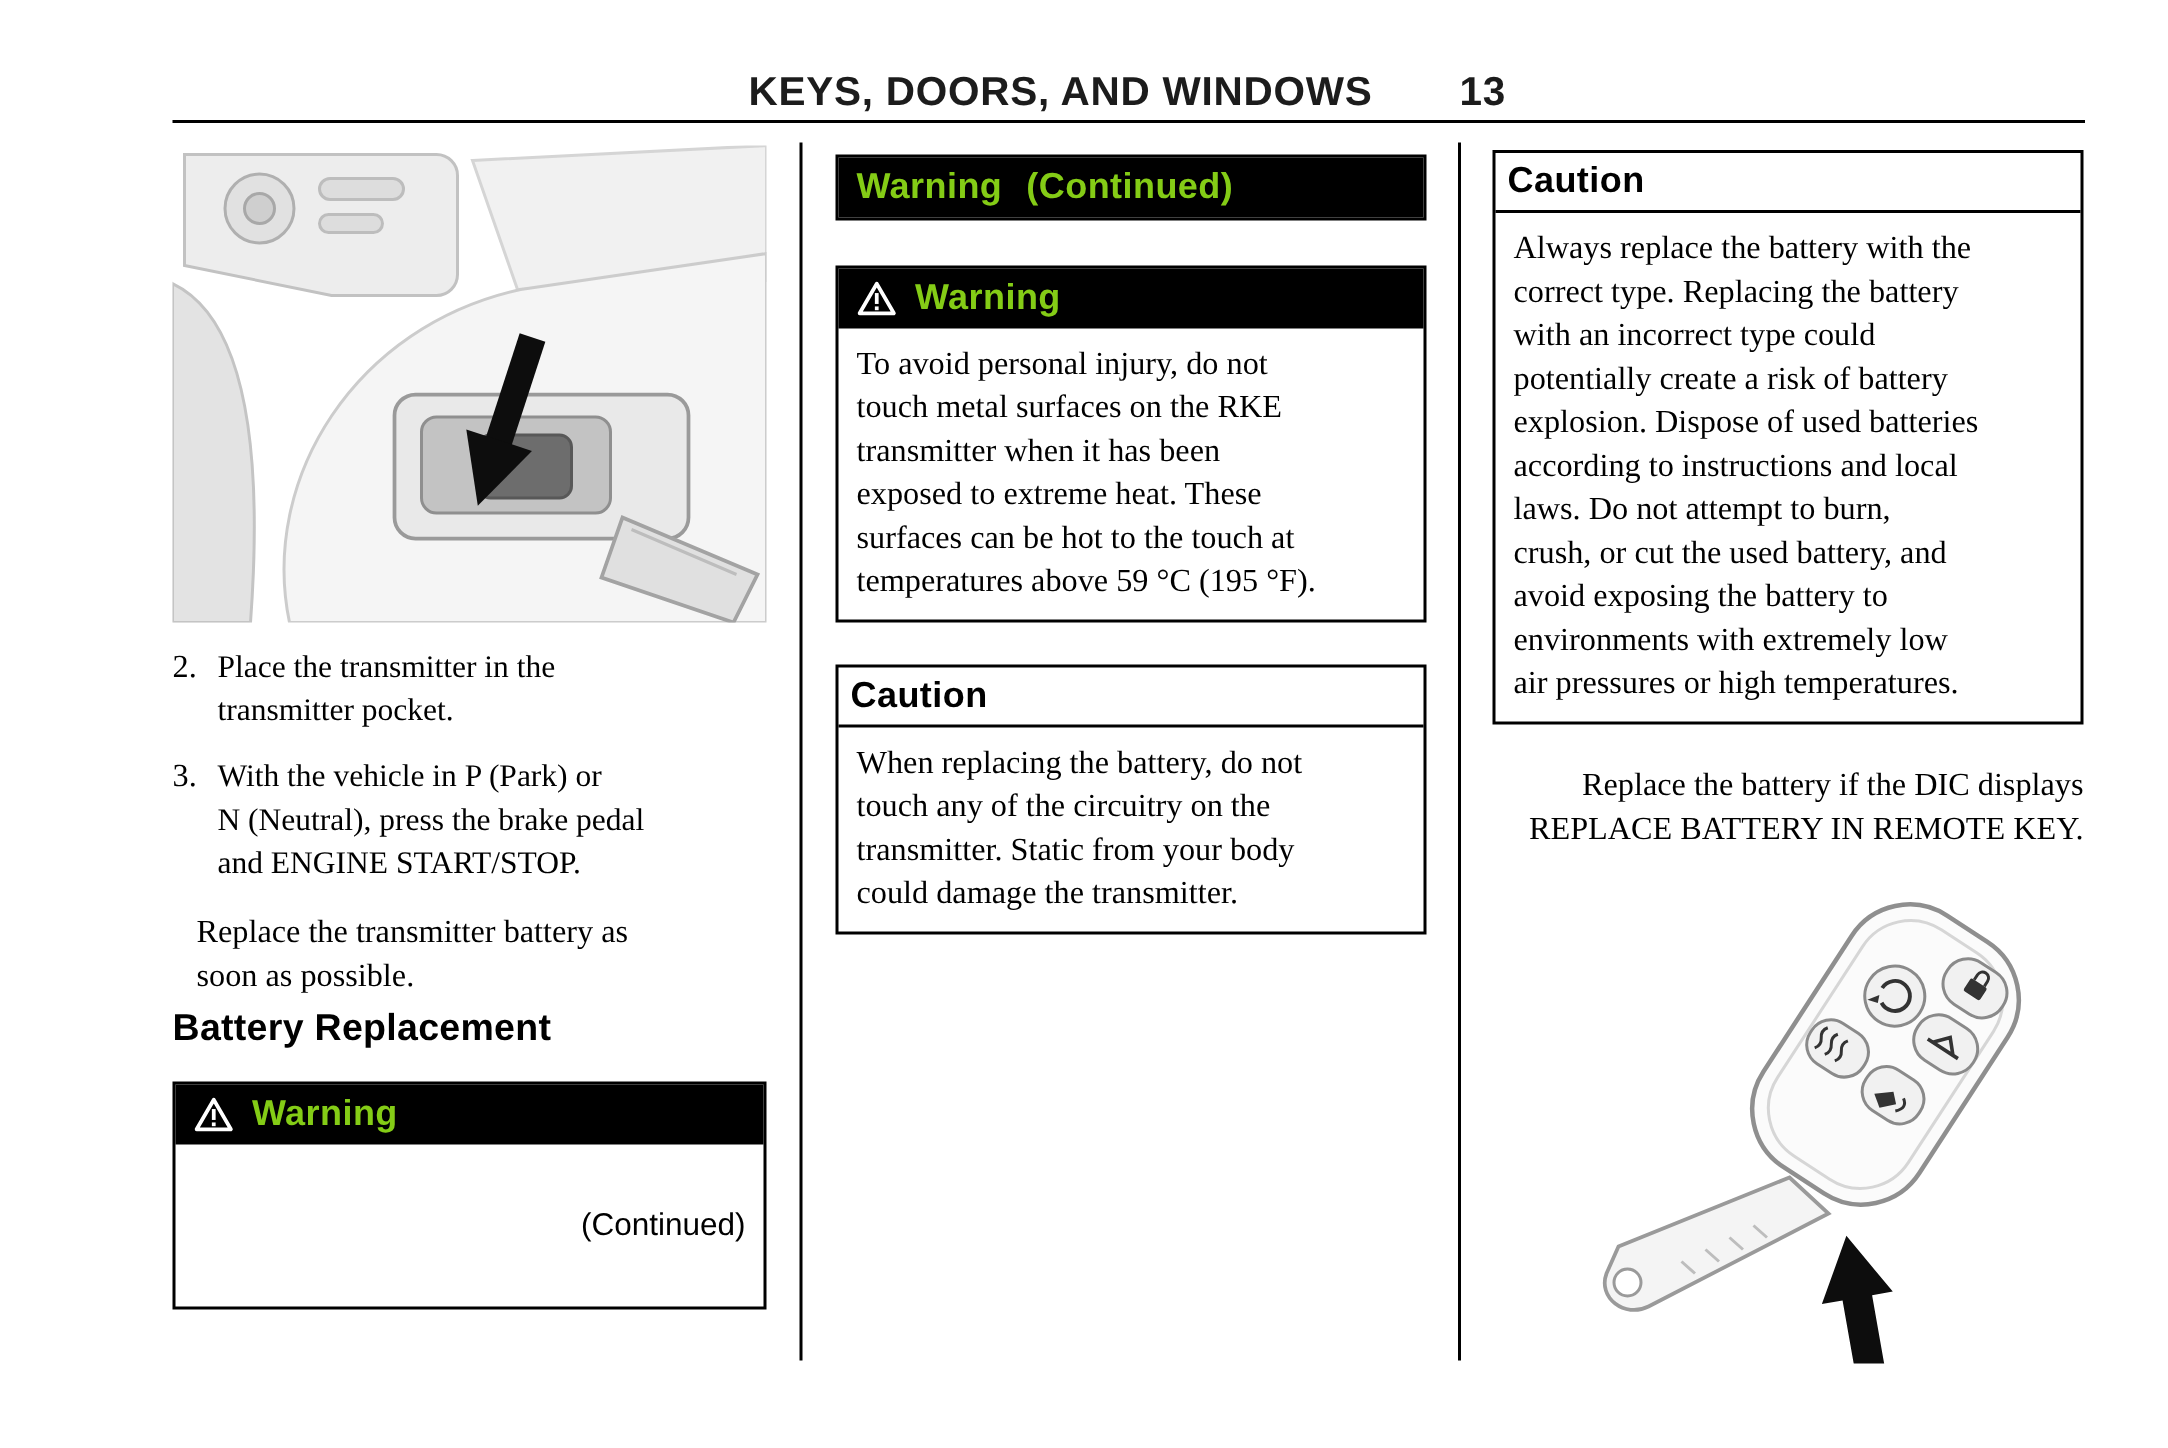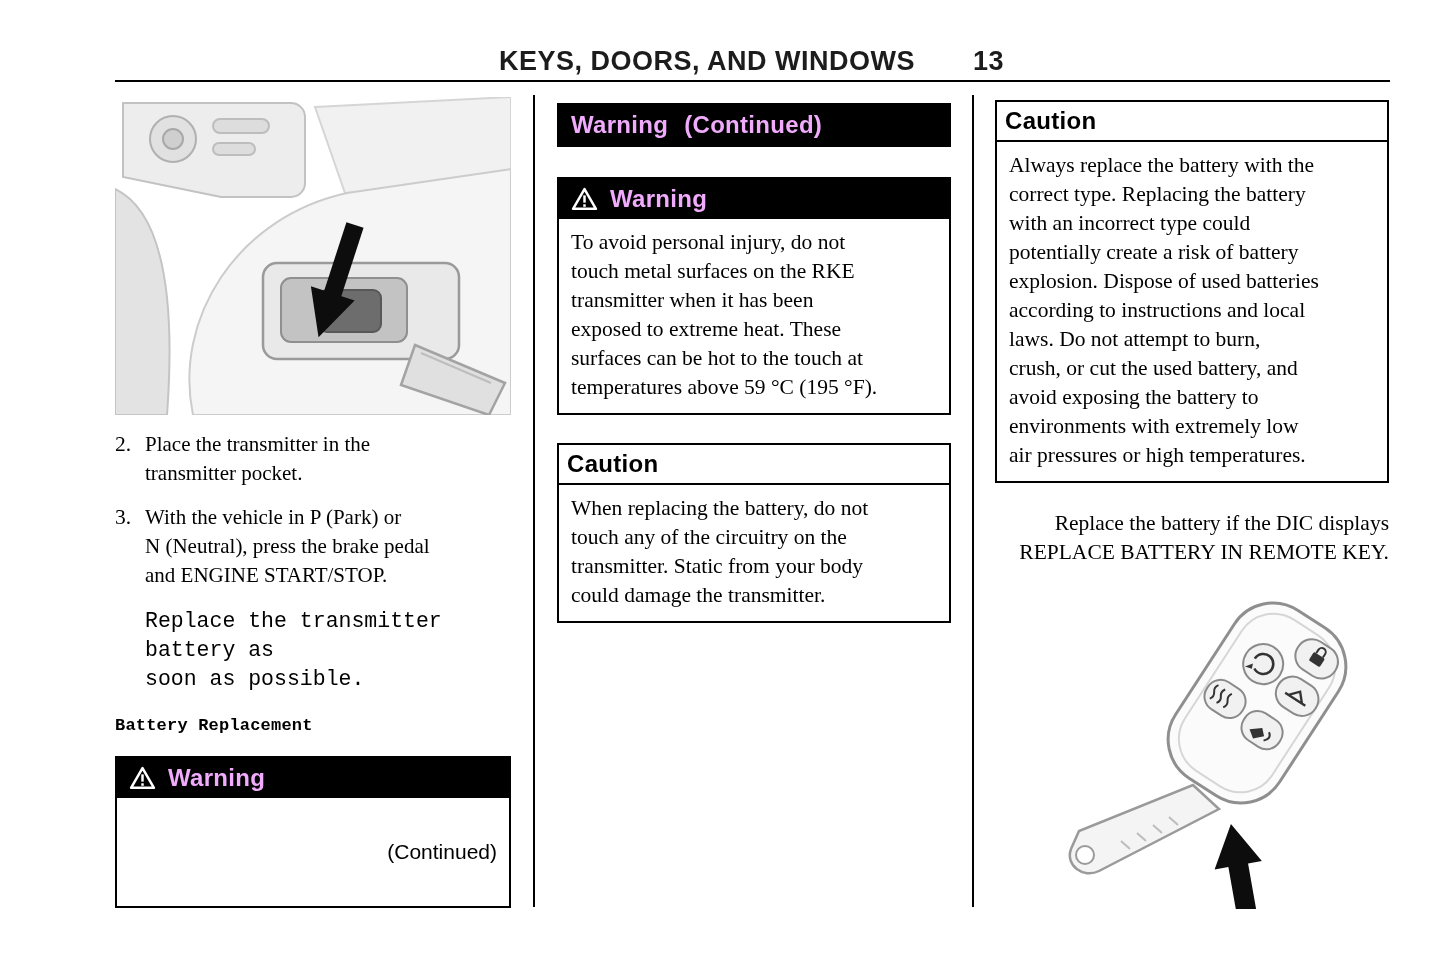--- a/index.html
+++ b/index.html
@@ -40,7 +40,7 @@
 
   .alert-box { border:2px solid #000; margin-top:21px; }
   .warn-header {
-    background:#000; color:#f0abfc; display:flex; align-items:center; gap:12px;
+    background:#000; color:#84cc16; display:flex; align-items:center; gap:12px;
     font-family:"Liberation Sans", sans-serif; font-size:24px; font-weight:bold;
     padding:5px 12px; min-height:40px; letter-spacing:.3px;
   }

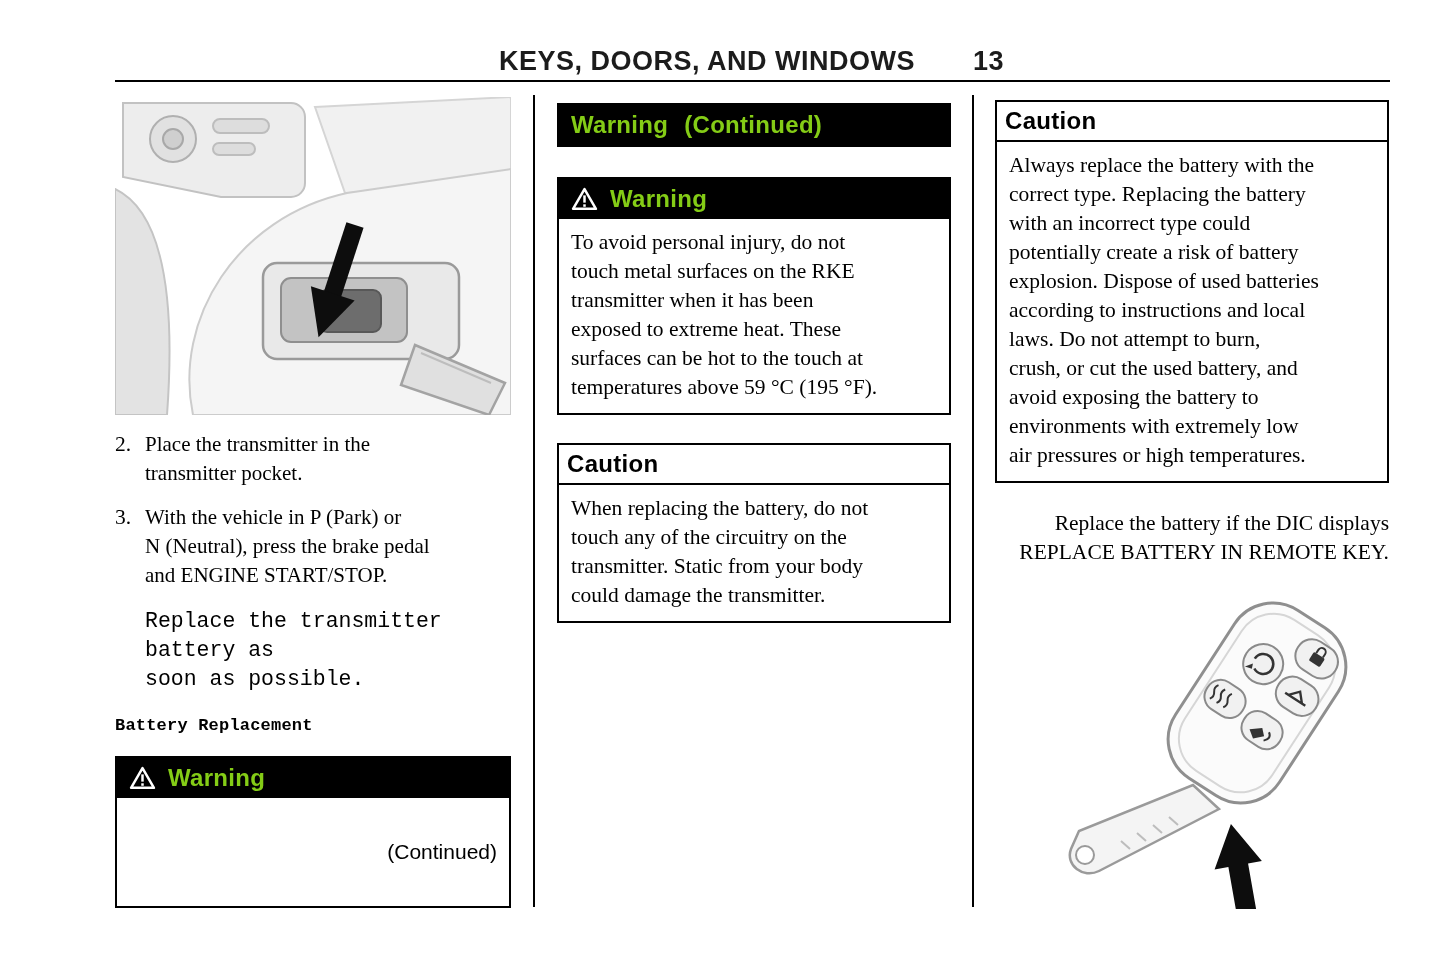--- a/index.html
+++ b/index.html
@@ -31,7 +31,7 @@
   .list-item { display:flex; margin-top:15px; }
   .li-num { width:30px; flex:0 0 30px; font-size:21.5px; line-height:29px; }
   .li-text { flex:1; font-size:21px; line-height:29px; white-space:pre-line; }
-  .indent-para { margin:17px 0 0 30px;font-family:Liberation Mono, monospace; }
+  .indent-para { margin:17px 0 0 16px; }
 
   .section-heading {
     font-family:Liberation Mono, monospace; font-size:17px; font-weight:bold;

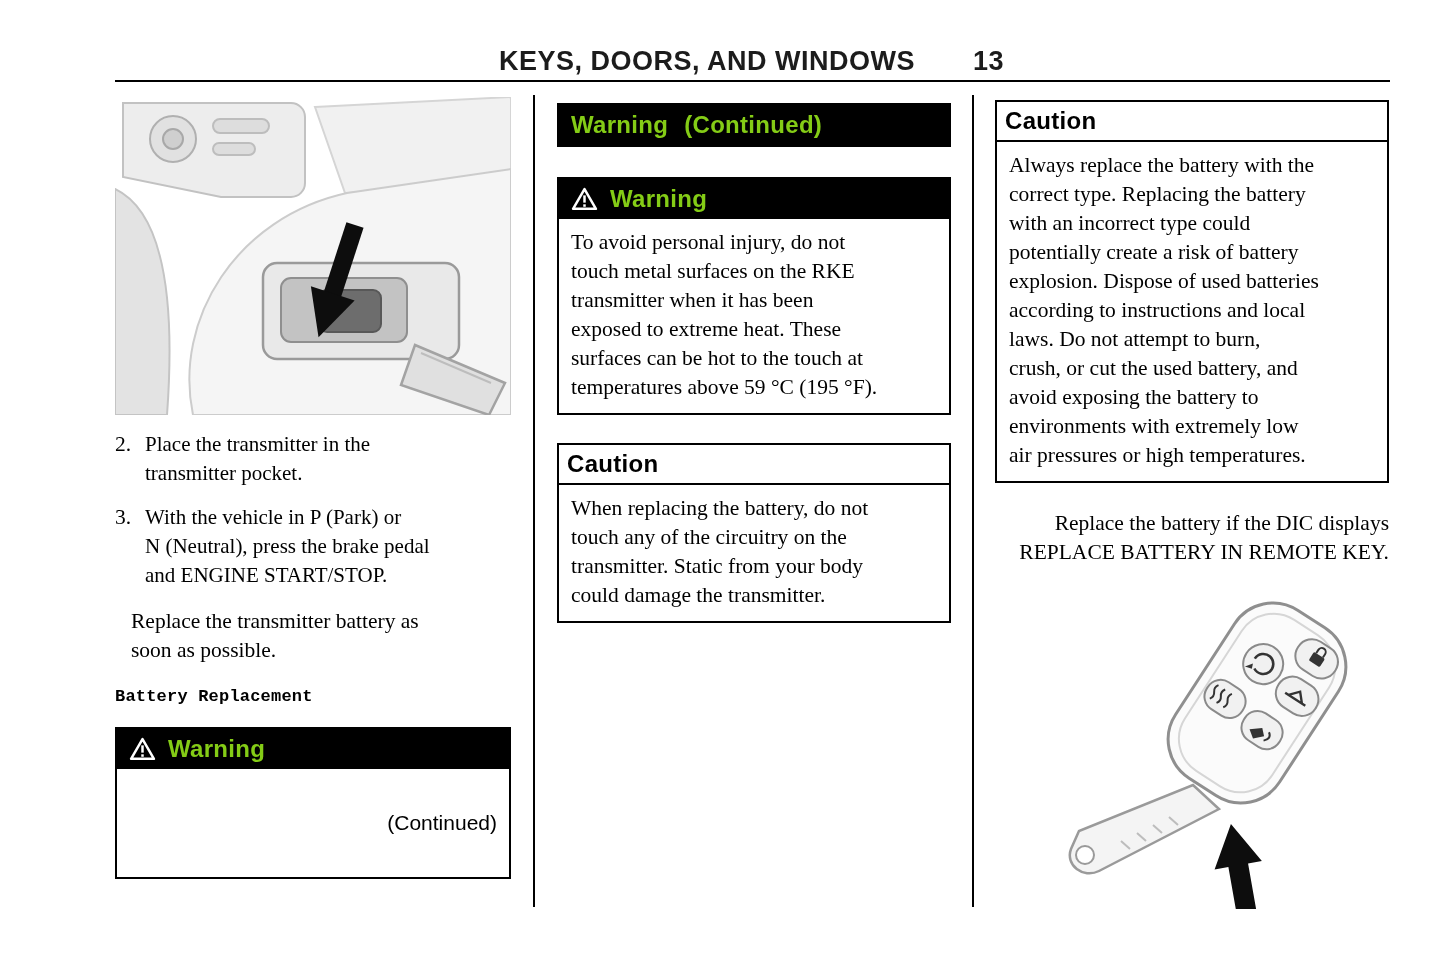--- a/index.html
+++ b/index.html
@@ -34,8 +34,8 @@
   .indent-para { margin:17px 0 0 16px; }
 
   .section-heading {
-    font-family:Liberation Mono, monospace; font-size:17px; font-weight:bold;
-    margin-top:22px; letter-spacing:.2px;
+    font-family:Liberation Sans, sans-serif; font-size:25px; font-weight:bold;
+    margin-top:6px; letter-spacing:.2px;
   }
 
   .alert-box { border:2px solid #000; margin-top:21px; }

